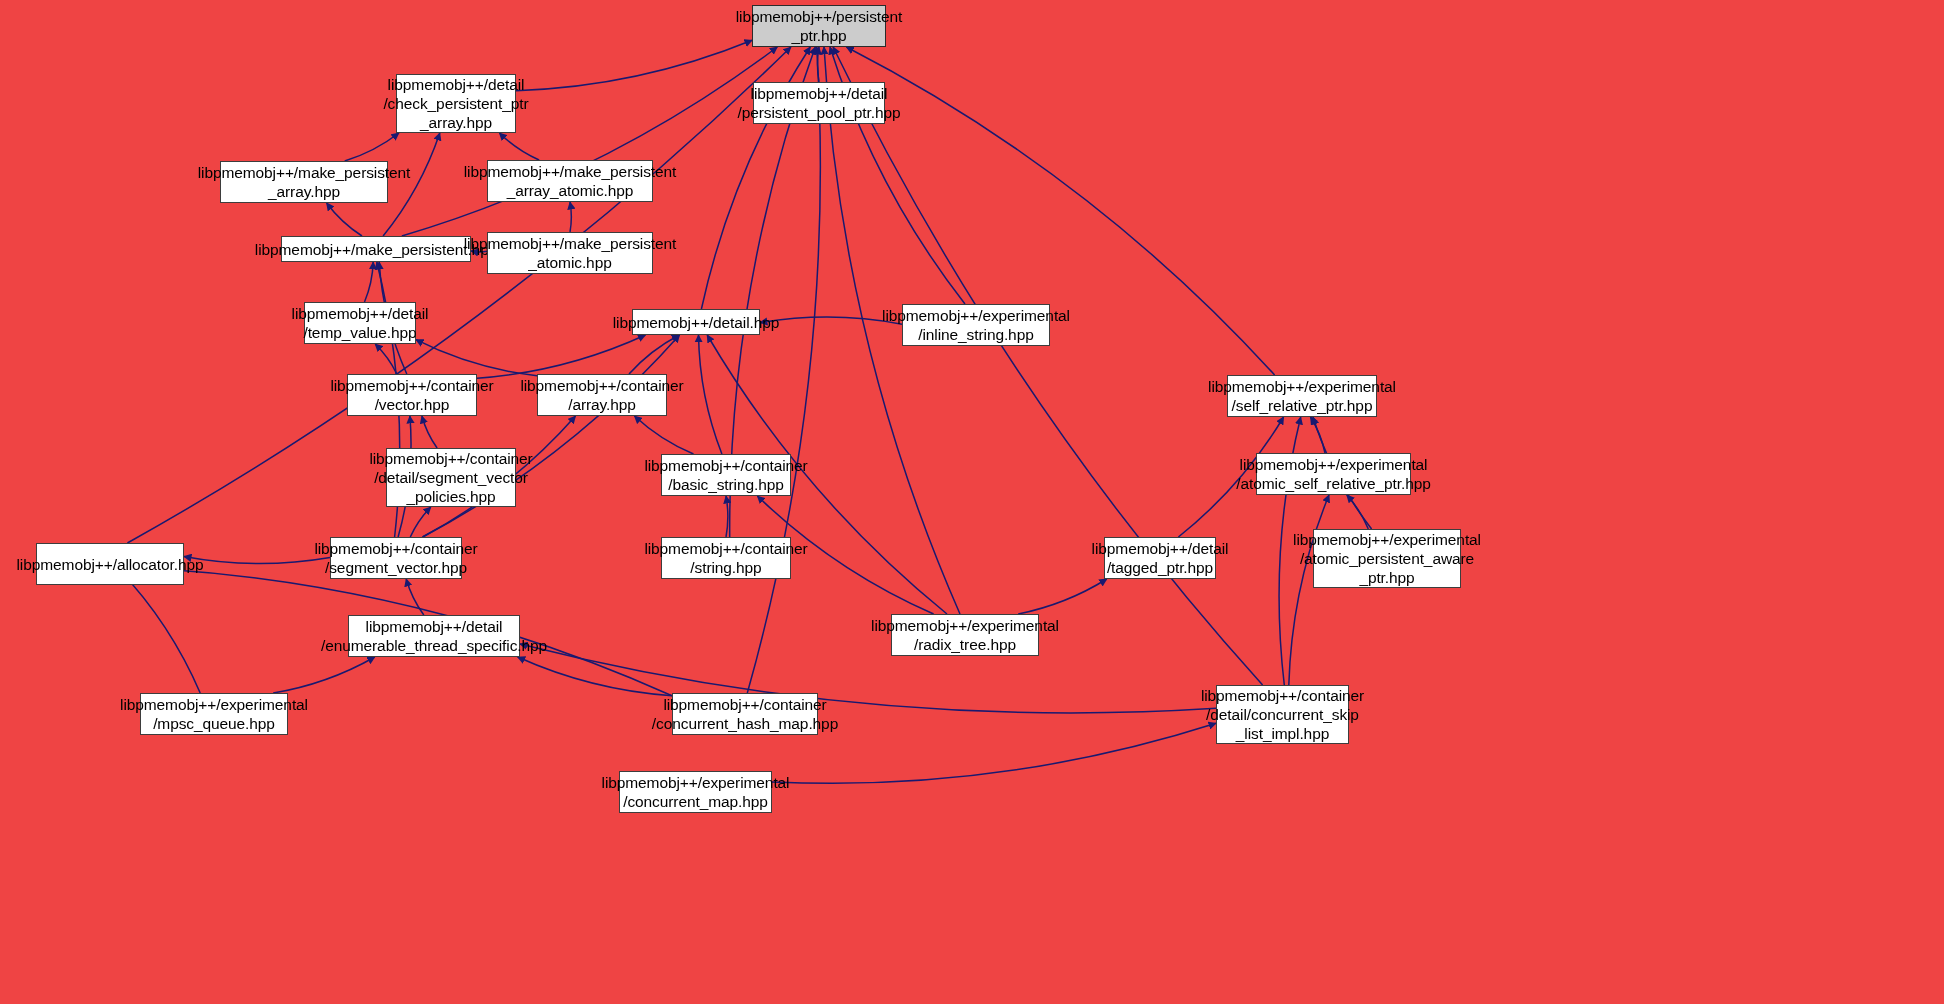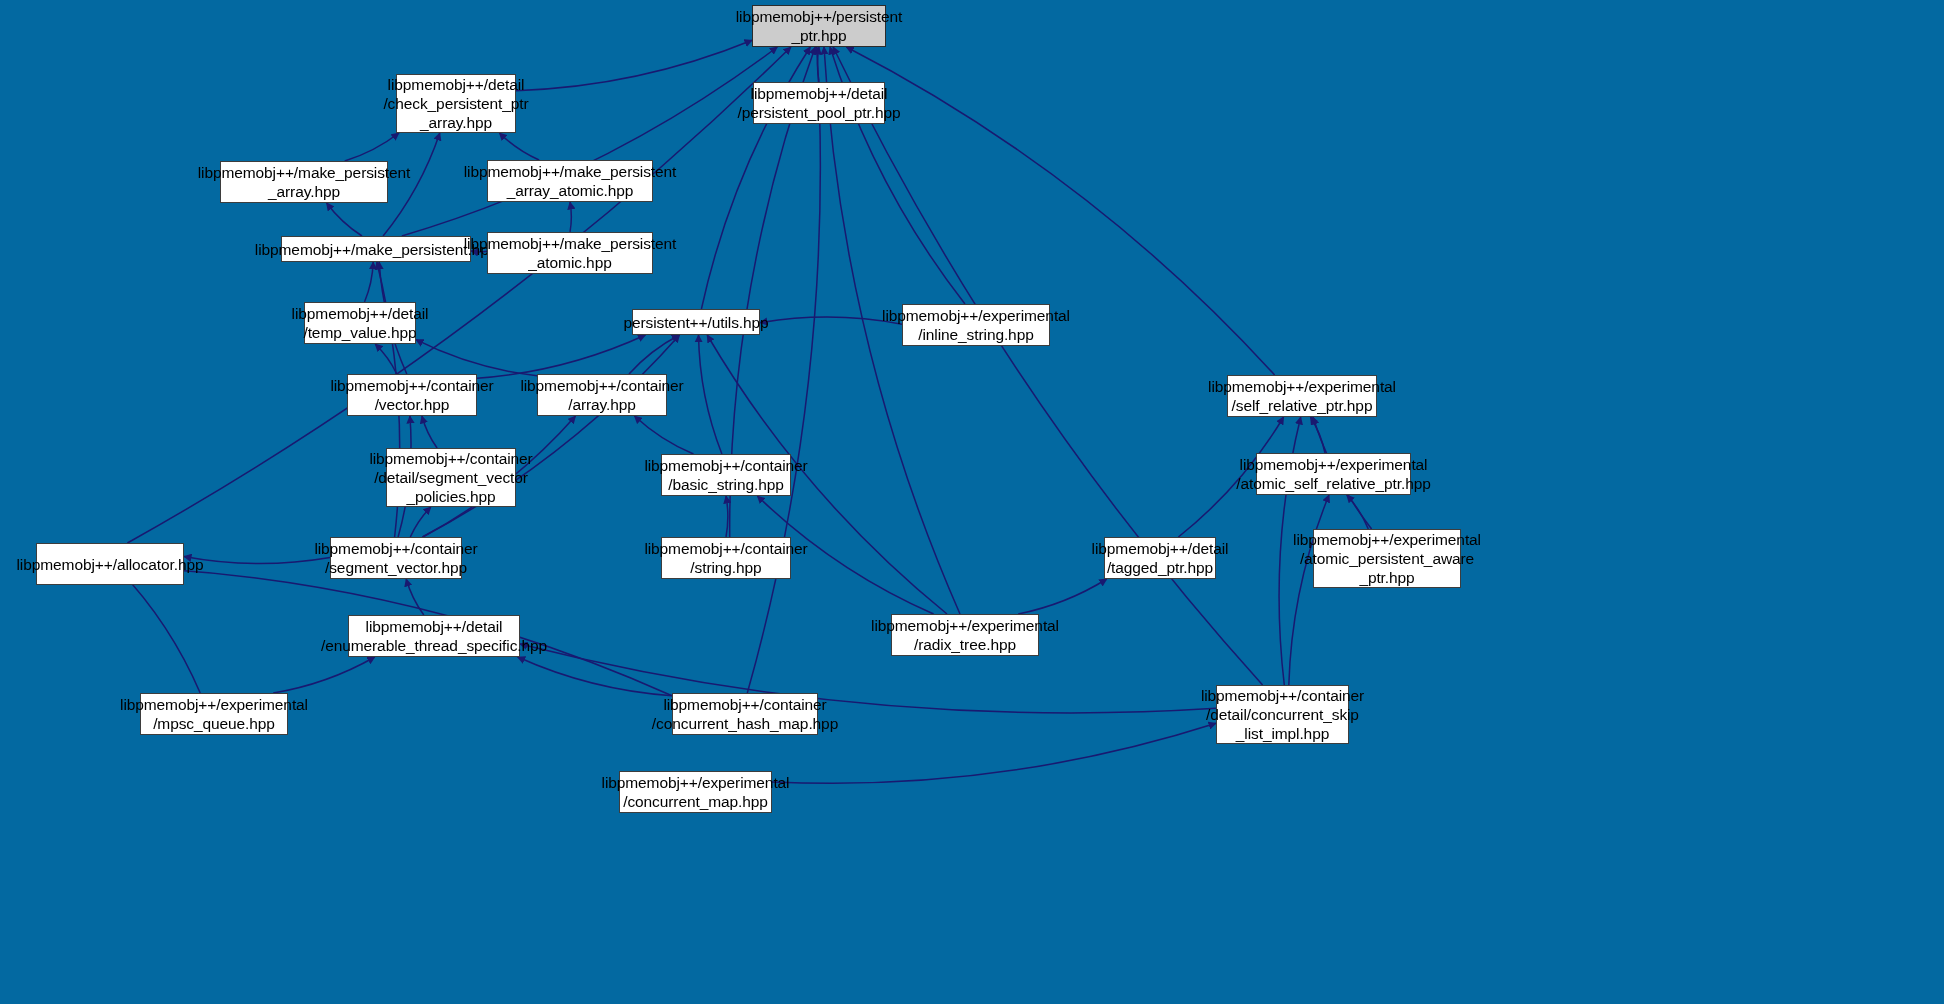--- a/index.html
+++ b/index.html
@@ -11,7 +11,7 @@
     position: relative;
     width: 1944px;
     height: 1004px;
-    background: #0369a1;
+    background: #ef4444;
     font-family: "Liberation Sans", sans-serif;
     overflow: hidden;
   }

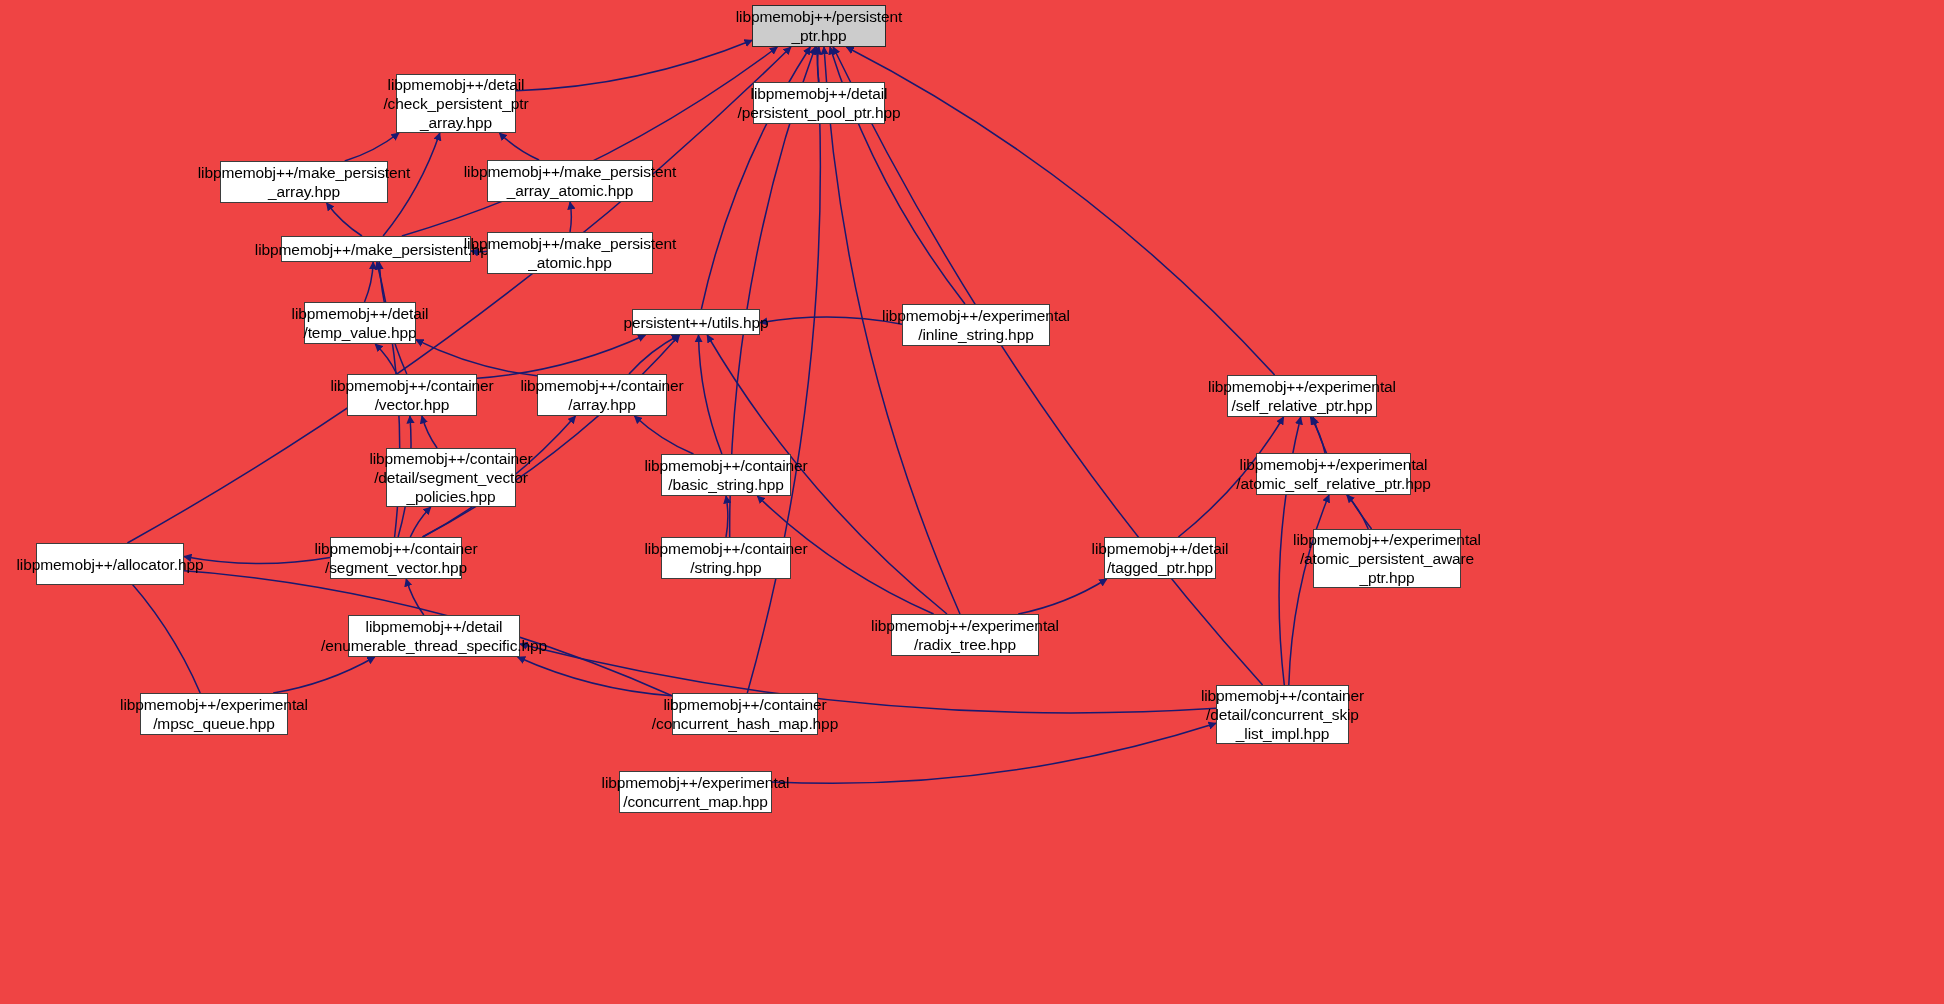--- a/index.html
+++ b/index.html
@@ -126,7 +126,7 @@
 _atomic.hpp</span></div>
       <div class="node" style="left: 304px; top: 302px; width: 112px; height: 42px;"><span>libpmemobj++/detail
 /temp_value.hpp</span></div>
-      <div class="node" style="left: 632px; top: 309px; width: 128px; height: 26px;"><span>persistent++/utils.hpp</span></div>
+      <div class="node" style="left: 632px; top: 309px; width: 128px; height: 26px;"><span>libpmemobj++/detail.hpp</span></div>
       <div class="node" style="left: 902px; top: 304px; width: 148px; height: 42px;"><span>libpmemobj++/experimental
 /inline_string.hpp</span></div>
       <div class="node" style="left: 1227px; top: 375px; width: 150px; height: 42px;"><span>libpmemobj++/experimental

